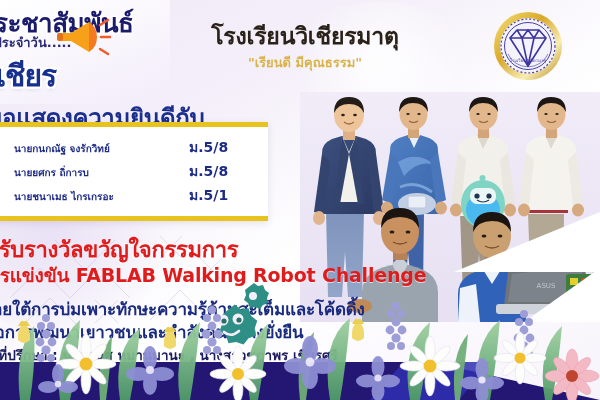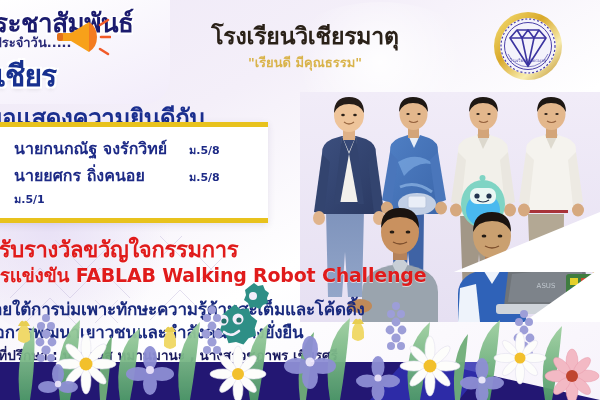--- a/index.html
+++ b/index.html
@@ -131,7 +131,7 @@
     white-space: nowrap;
   }
   .student-name {
-    font-size: 16px;
+    font-size: 10px;
     font-weight: 600;
     color: #1d2a86;
     width: 175px;

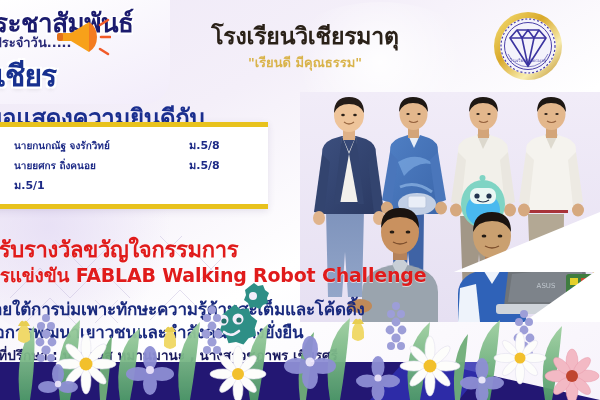--- a/index.html
+++ b/index.html
@@ -137,7 +137,7 @@
     width: 175px;
   }
   .student-class {
-    font-size: 11px;
+    font-size: 14px;
     font-weight: 600;
     color: #1d2a86;
   }

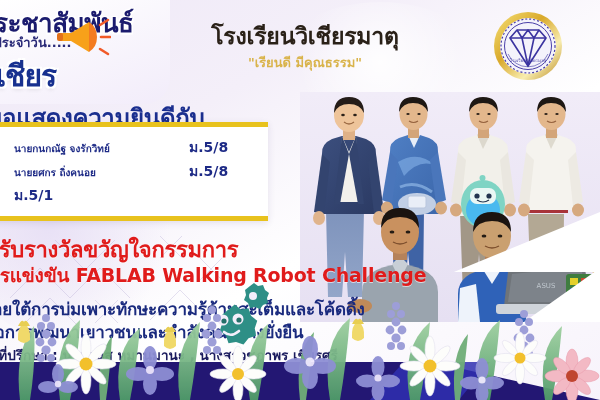--- a/index.html
+++ b/index.html
@@ -492,7 +492,7 @@
         <span class="student-class">ม.5/8</span>
       </div>
       <div class="student-row">
-        <span class="student-name">นายยศกร ถิ่งคนอย</span>
+        <span class="student-name">นายยศกร ถิ่การบ</span>
         <span class="student-class">ม.5/8</span>
       </div>
       <div class="student-row">

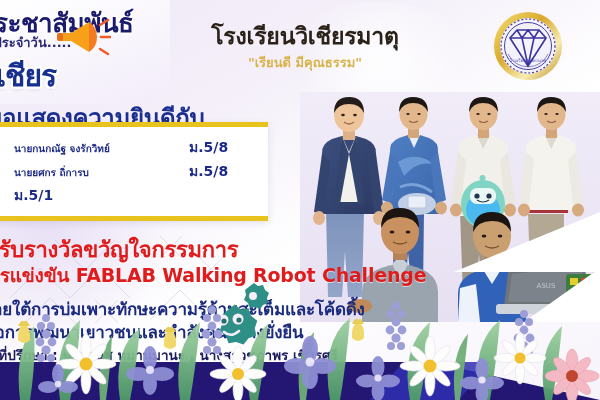--- a/index.html
+++ b/index.html
@@ -496,6 +496,7 @@
         <span class="student-class">ม.5/8</span>
       </div>
       <div class="student-row">
+        <span class="student-name">นายชนาเมธ ไกรเกรอะ</span>
         <span class="student-class">ม.5/1</span>
       </div>
     </div>

